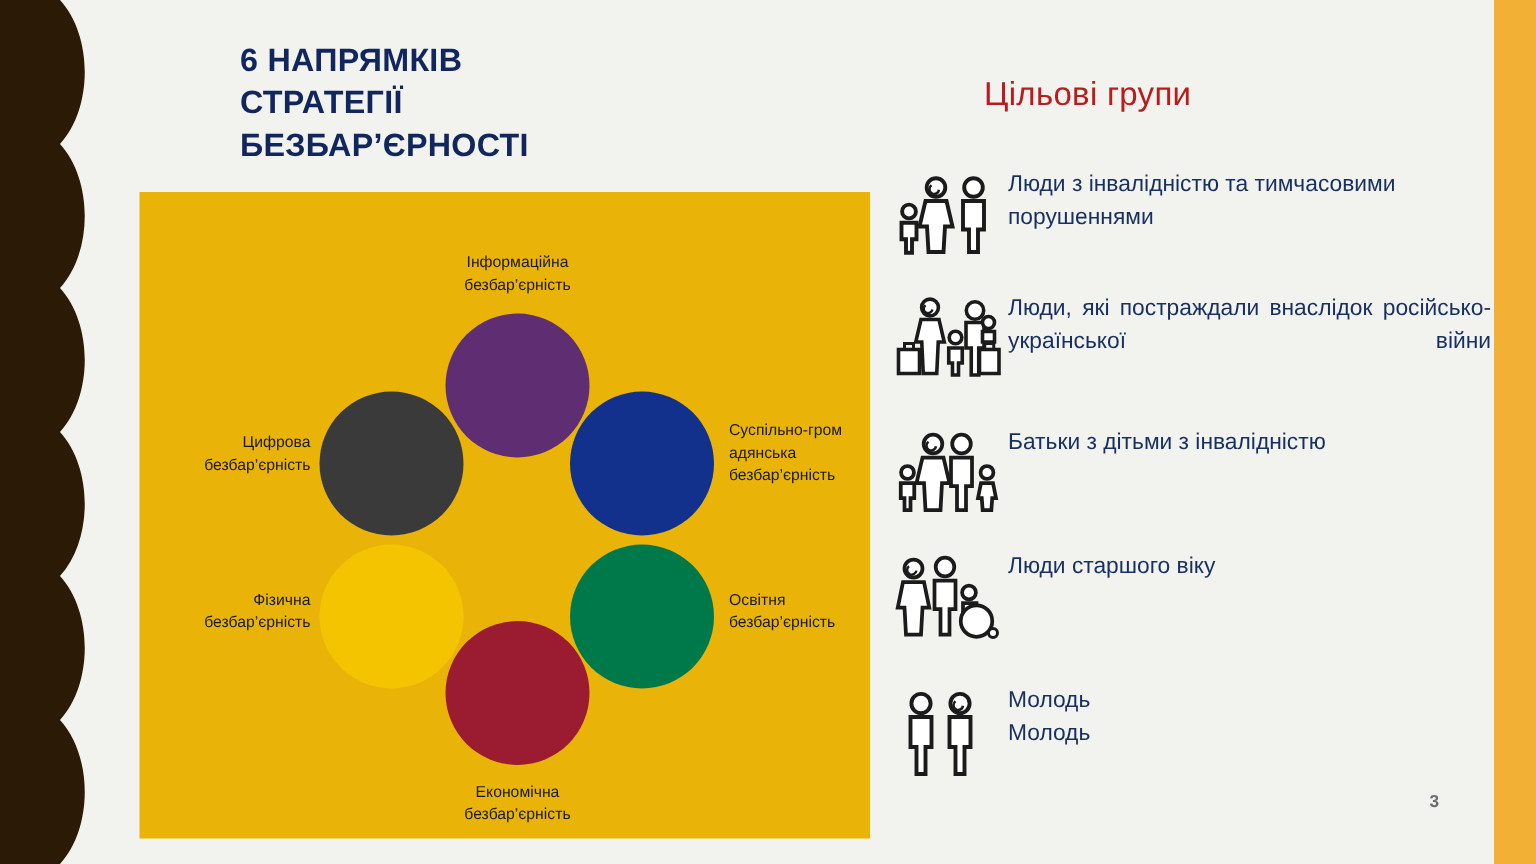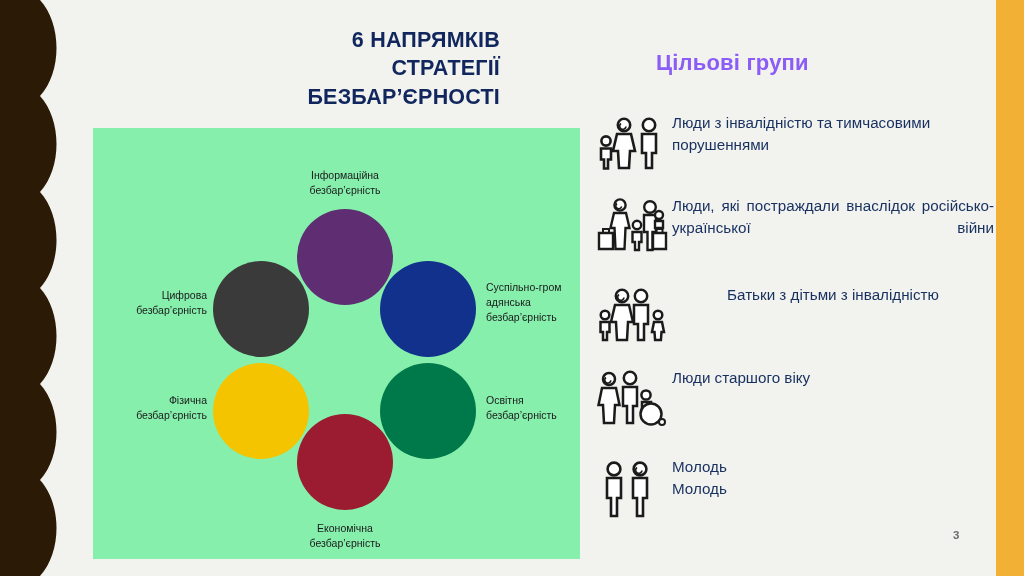--- a/index.html
+++ b/index.html
@@ -51,7 +51,7 @@
     left: 160px;
     top: 26px;
     width: 340px;
-    text-align: right;
+    text-align: left;
     color: #10265c;
     font-weight: bold;
     font-size: 21.5px;

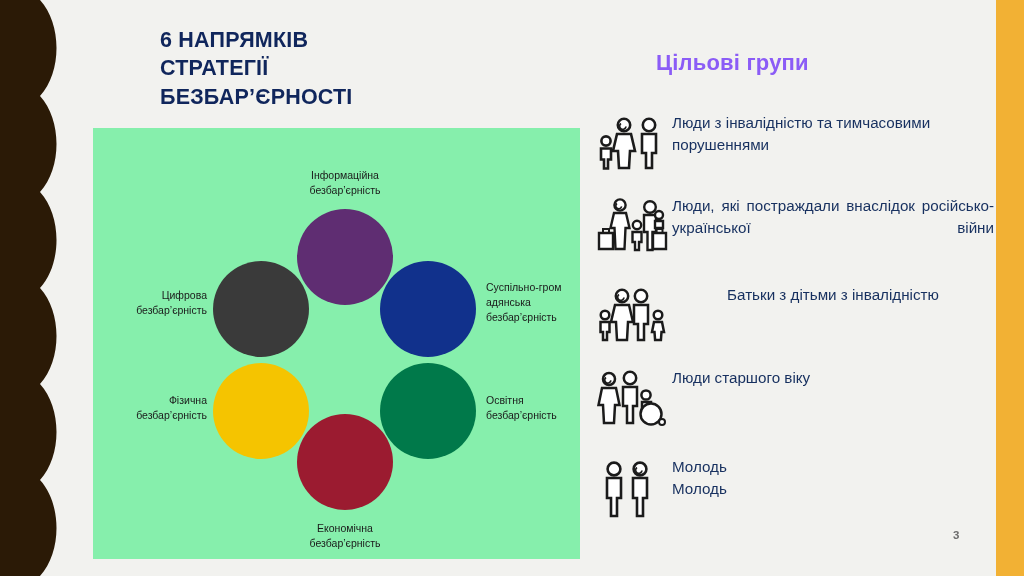--- a/index.html
+++ b/index.html
@@ -62,8 +62,8 @@
     position: absolute;
     left: 656px;
     top: 50px;
-    color: #8b5cf6;
-    font-weight: bold;
+    color: #b91c1c;
+    font-weight: normal;
     font-size: 22px;
     letter-spacing: .2px;
   }

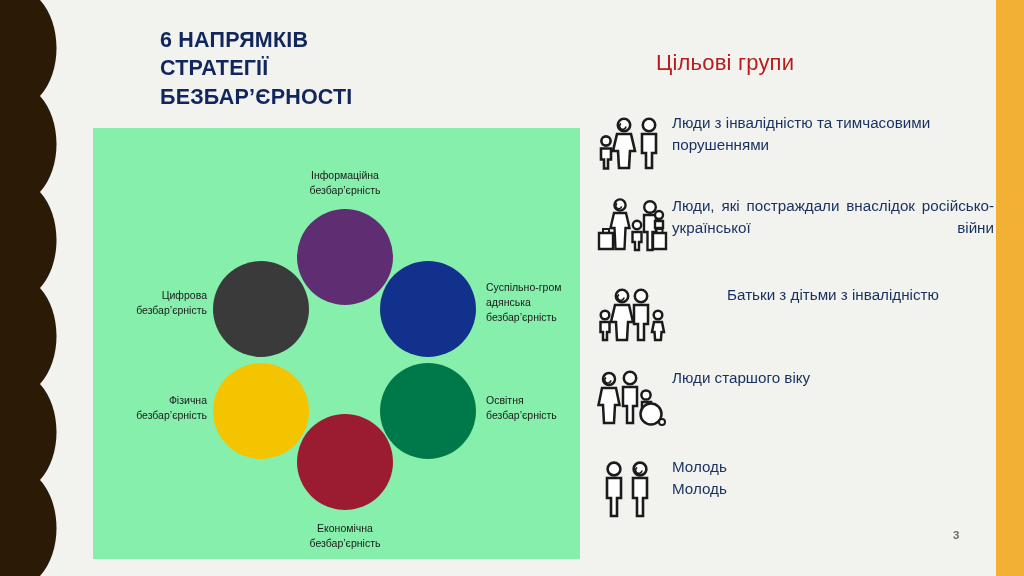--- a/index.html
+++ b/index.html
@@ -75,7 +75,7 @@
     top: 128px;
     width: 487px;
     height: 431px;
-    background: #86efac;
+    background: #eab308;
   }
   .circle {
     position: absolute;

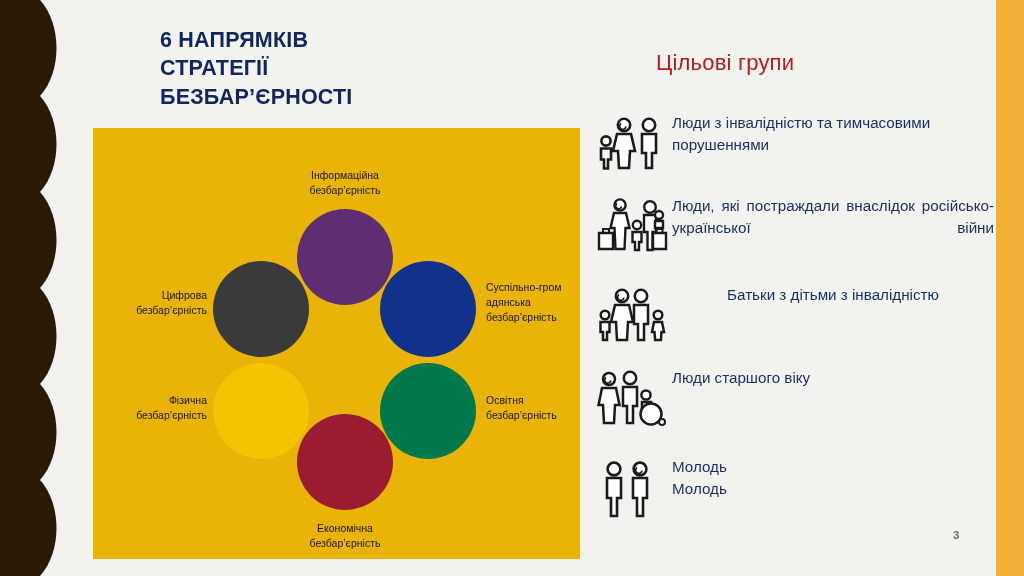--- a/index.html
+++ b/index.html
@@ -249,7 +249,7 @@
       <div class="group-text justify">Люди, які постраждали внаслідок російсько-української війни</div>
     </div>
 
-    <div class="group-row" style="top:180px; left:0;text-align:center;">
+    <div class="group-row" style="top:180px; left:0;">
       <div class="group-icon">
         <svg width="70" height="58" viewBox="0 0 70 58" fill="none" stroke="#1b1b1b" stroke-width="2.5">
 

